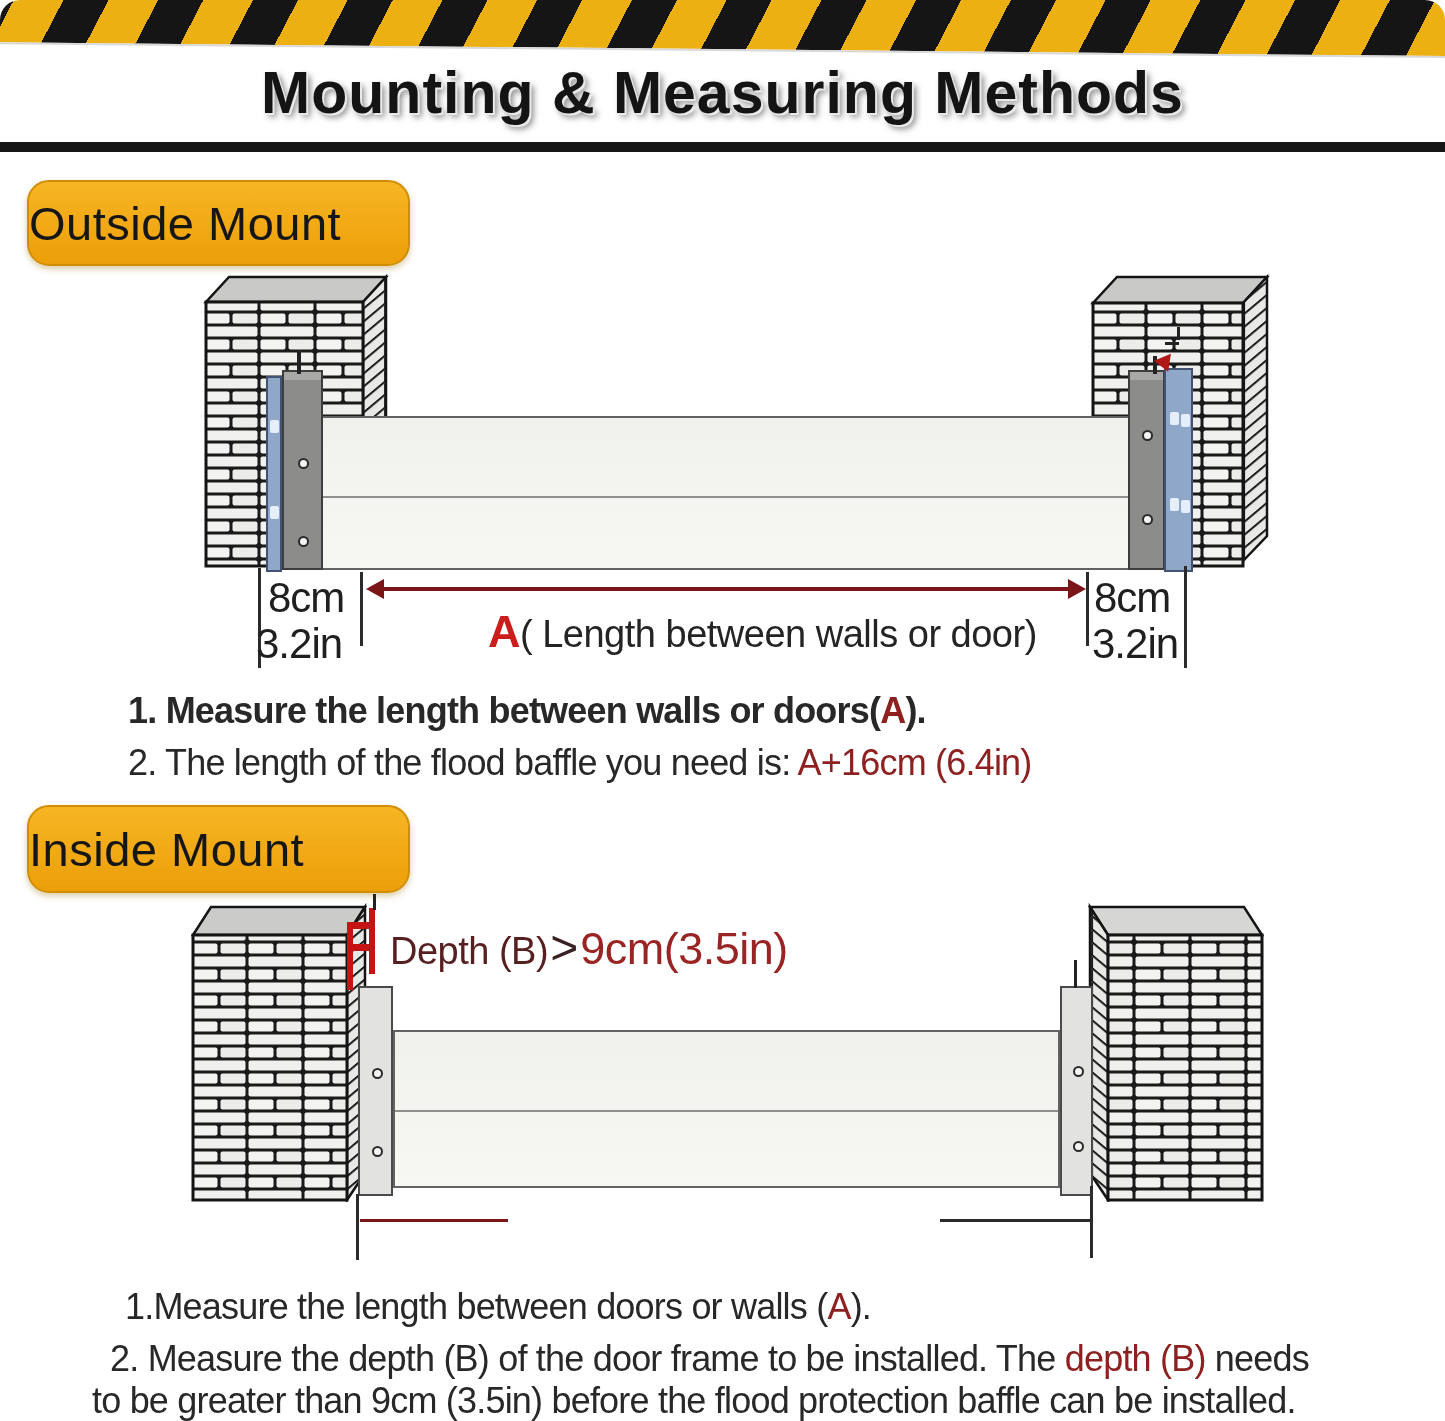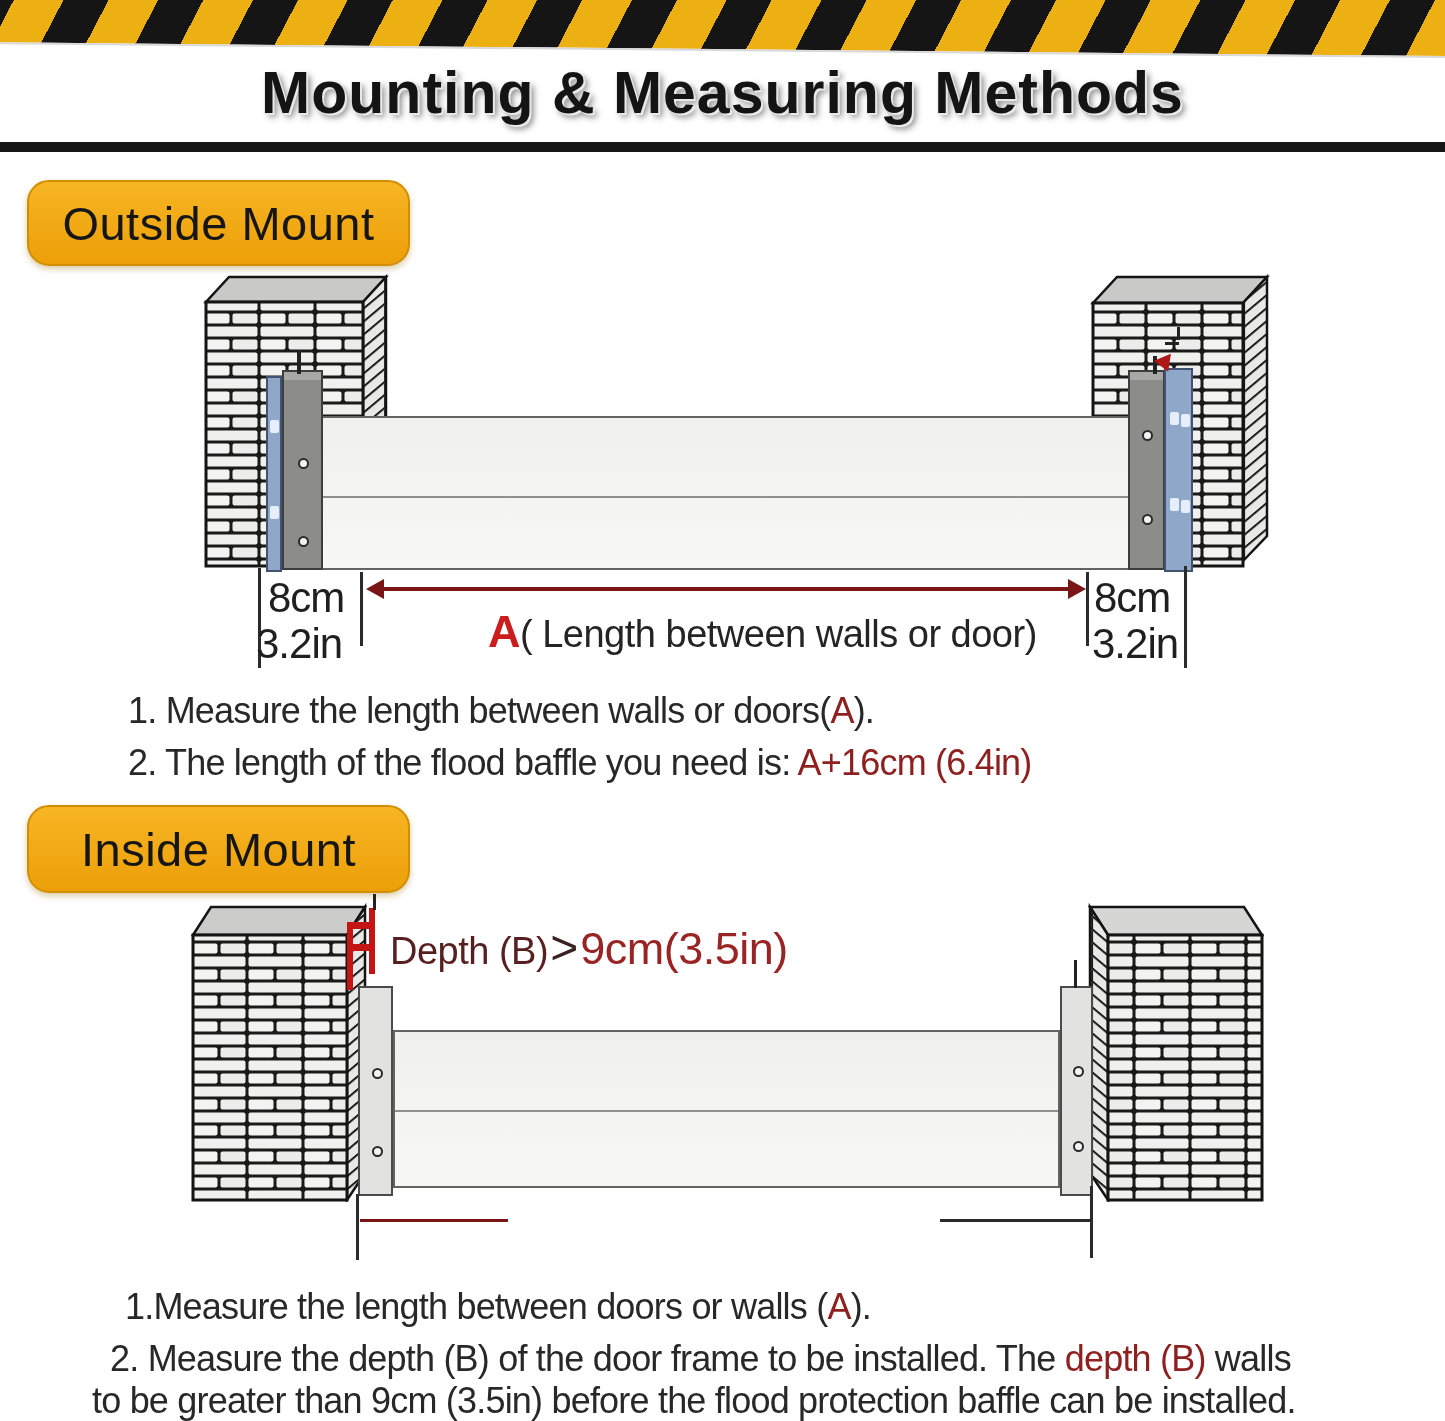--- a/index.html
+++ b/index.html
@@ -6,7 +6,7 @@
   html,body { background:#ffffff; }
   .page {
     position:relative; width:1445px; height:1421px; overflow:hidden;
-    background:#ffffff; font-family:"Liberation Sans", sans-serif;
+    background:#ffffff; font-family:"Liberation Sans", sans-serif;border-radius:20px;
   }
   .abs { position:absolute; }
 

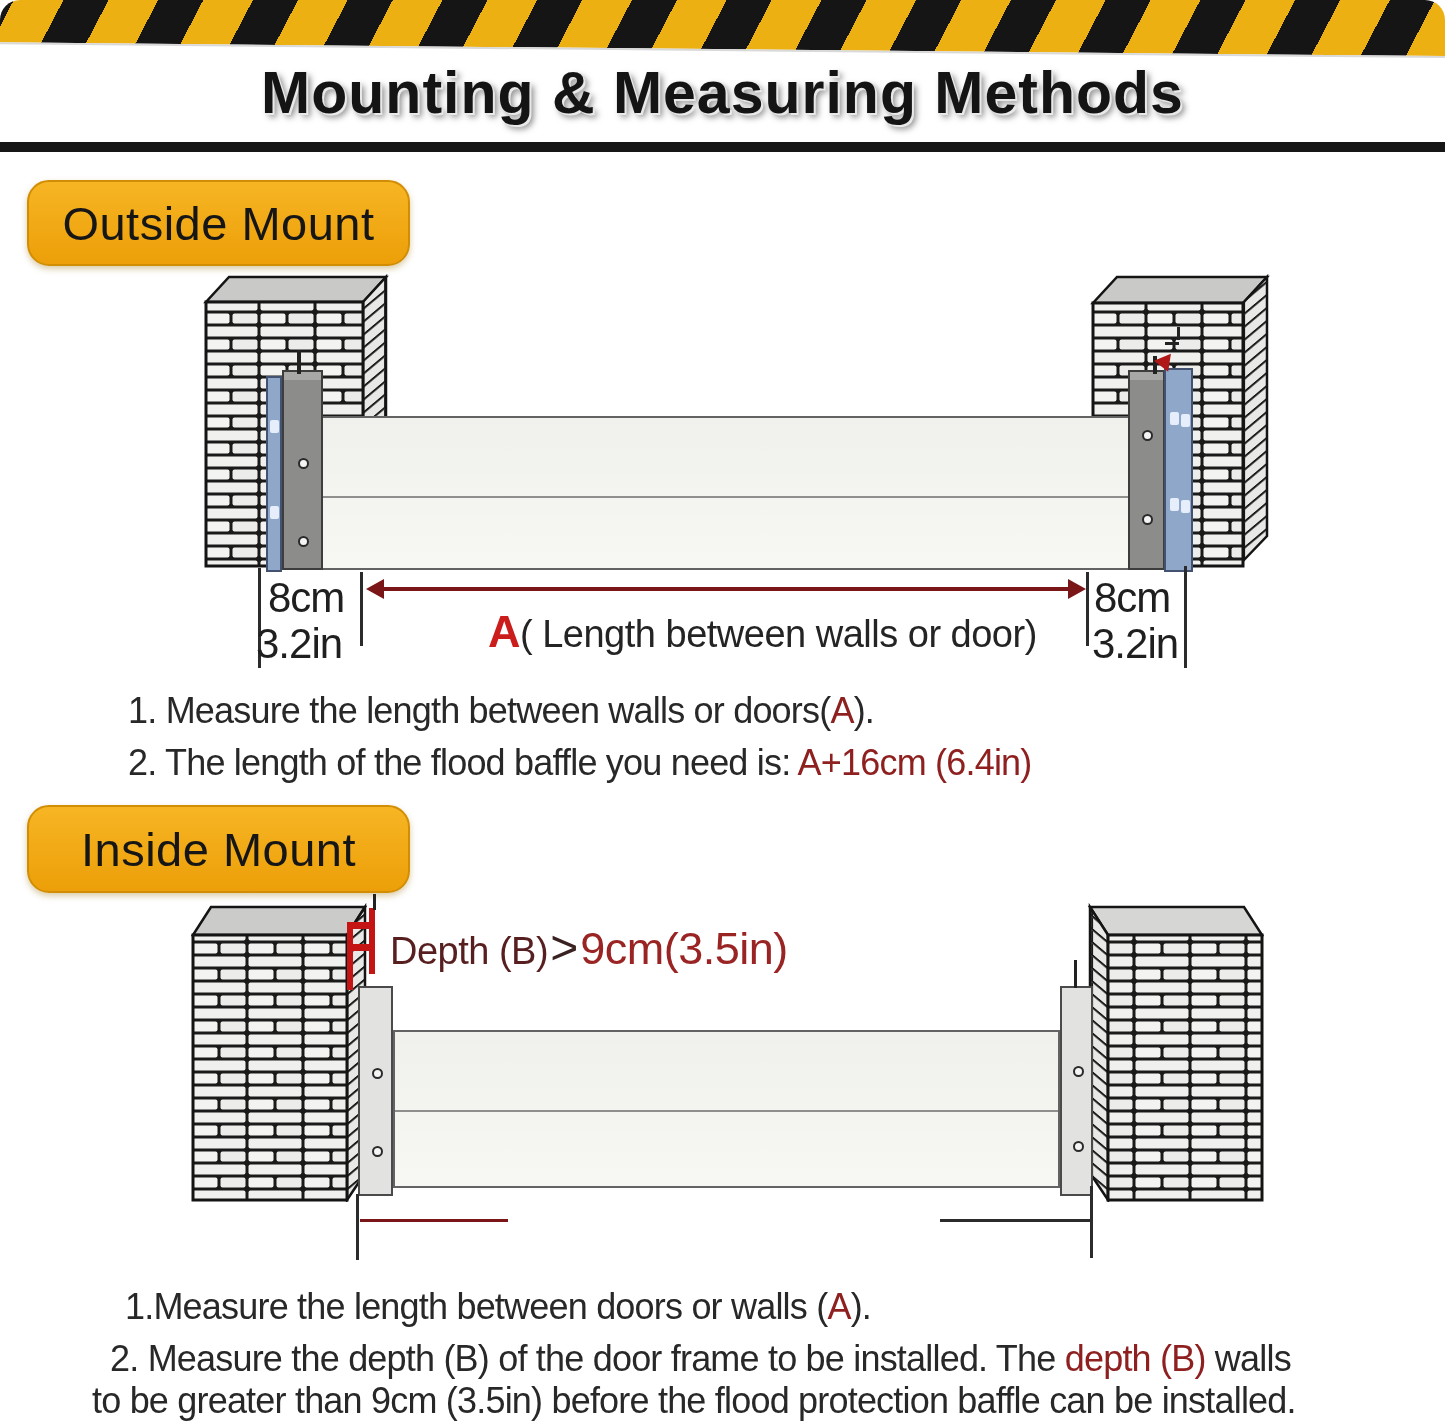--- a/index.html
+++ b/index.html
@@ -31,7 +31,7 @@
     position:absolute; left:27px; width:383px; height:86px; border-radius:22px;
     background:linear-gradient(#f7b524,#ec9f08);
     border:2px solid #d18e04; box-shadow:0 3px 6px rgba(150,110,0,.35);
-    display:flex; align-items:center; justify-content:center;
+    display:flex; align-items:center; justify-content:flex-start;
     font-size:47px; color:#161616; letter-spacing:.5px; white-space:nowrap;
   }
 

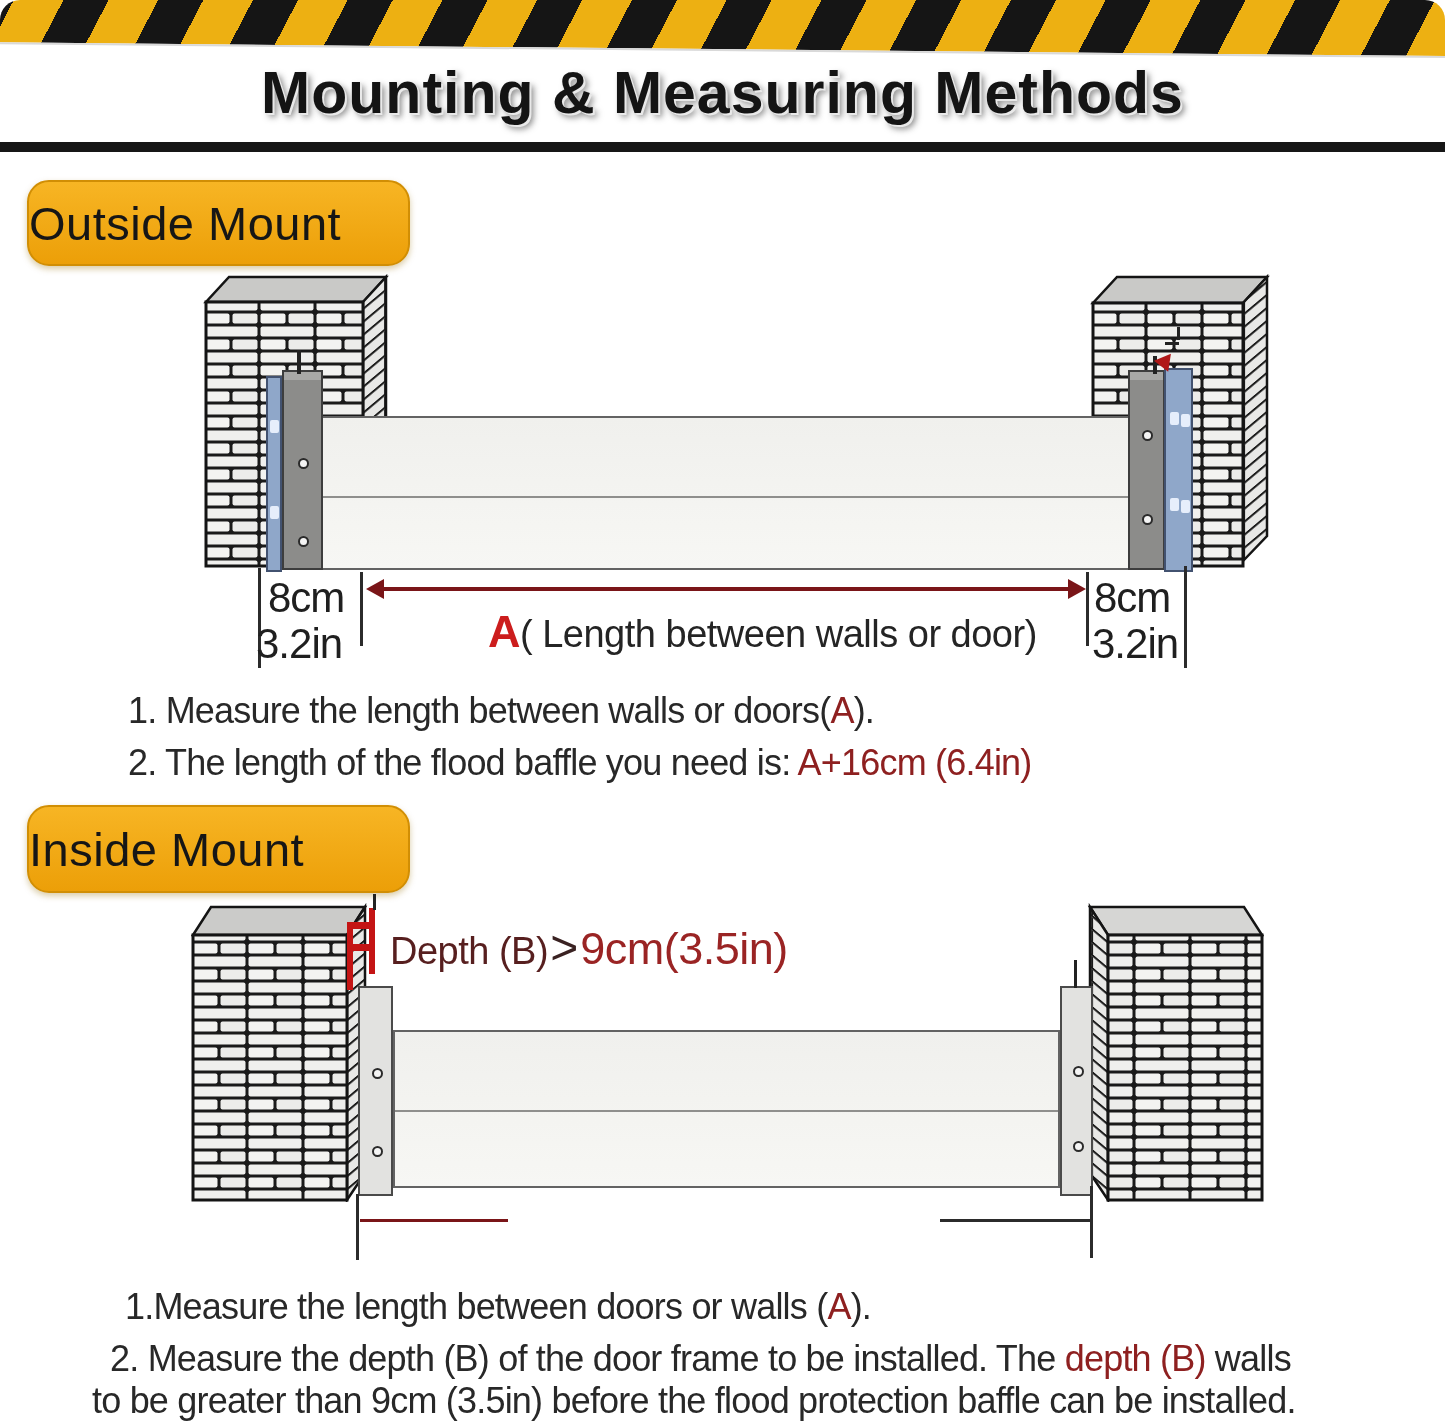--- a/index.html
+++ b/index.html
@@ -174,7 +174,7 @@
     <span class="big-a">A</span><span>( Length between walls or door)</span>
   </div>
 
-  <div class="step" style="left:128px;top:690px;">
+  <div class="step" style="left:128px;top:690px;font-weight:bold;">
     <span>1. Measure the length between walls or doors(</span><span class="hl">A</span><span>).</span>
   </div>
   <div class="step" style="left:128px;top:742px;text-align:right;">

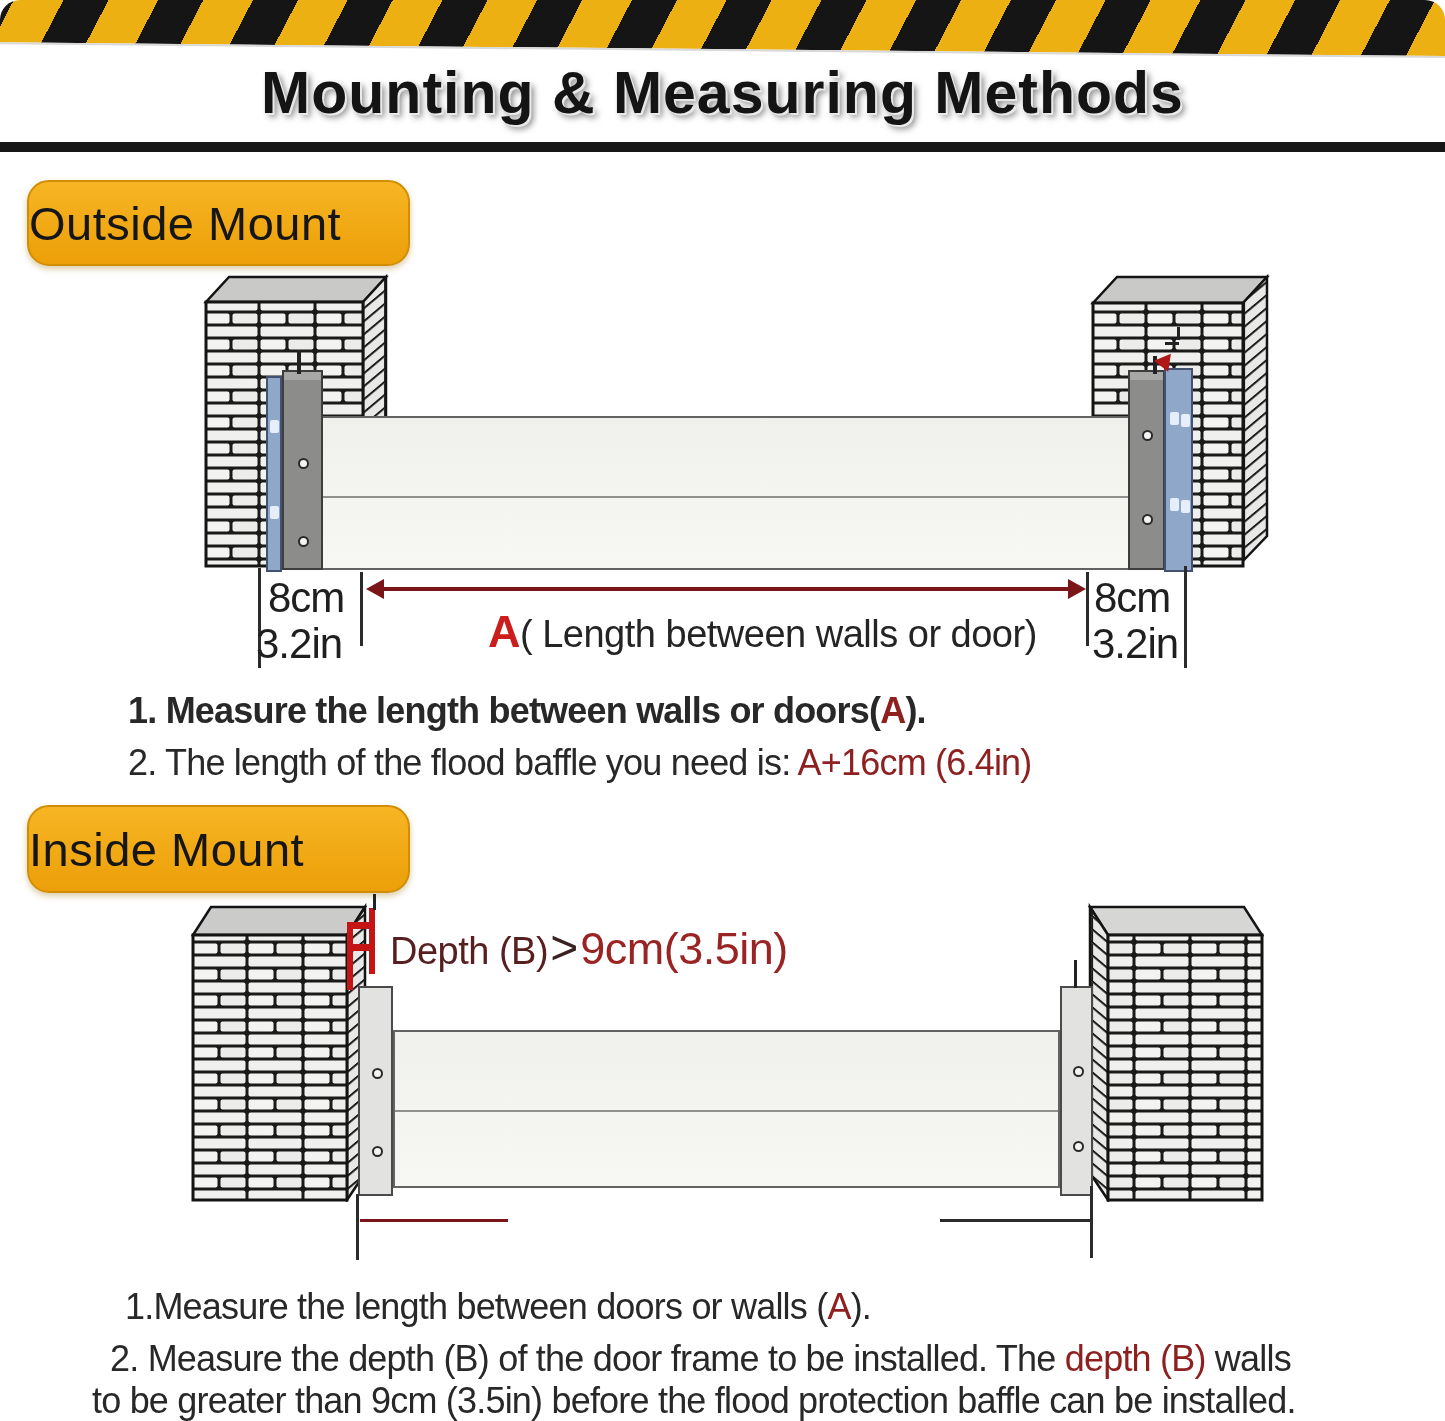--- a/index.html
+++ b/index.html
@@ -234,7 +234,7 @@
     <span>1.Measure the length between doors or walls (</span><span class="hl">A</span><span>).</span>
   </div>
   <div class="step" style="left:110px;top:1338px;">
-    <span>2. Measure the depth (B) of the door frame to be installed. The </span><span class="hl">depth (B)</span><span> walls</span>
+    <span>2. Measure the depth (B) of the door frame to be installed. The </span><span class="hl">depth (B)</span><span> needs</span>
   </div>
   <div class="step" style="left:92px;top:1380px;">
     <span>to be greater than 9cm (3.5in) before the flood protection baffle can be installed.</span>

